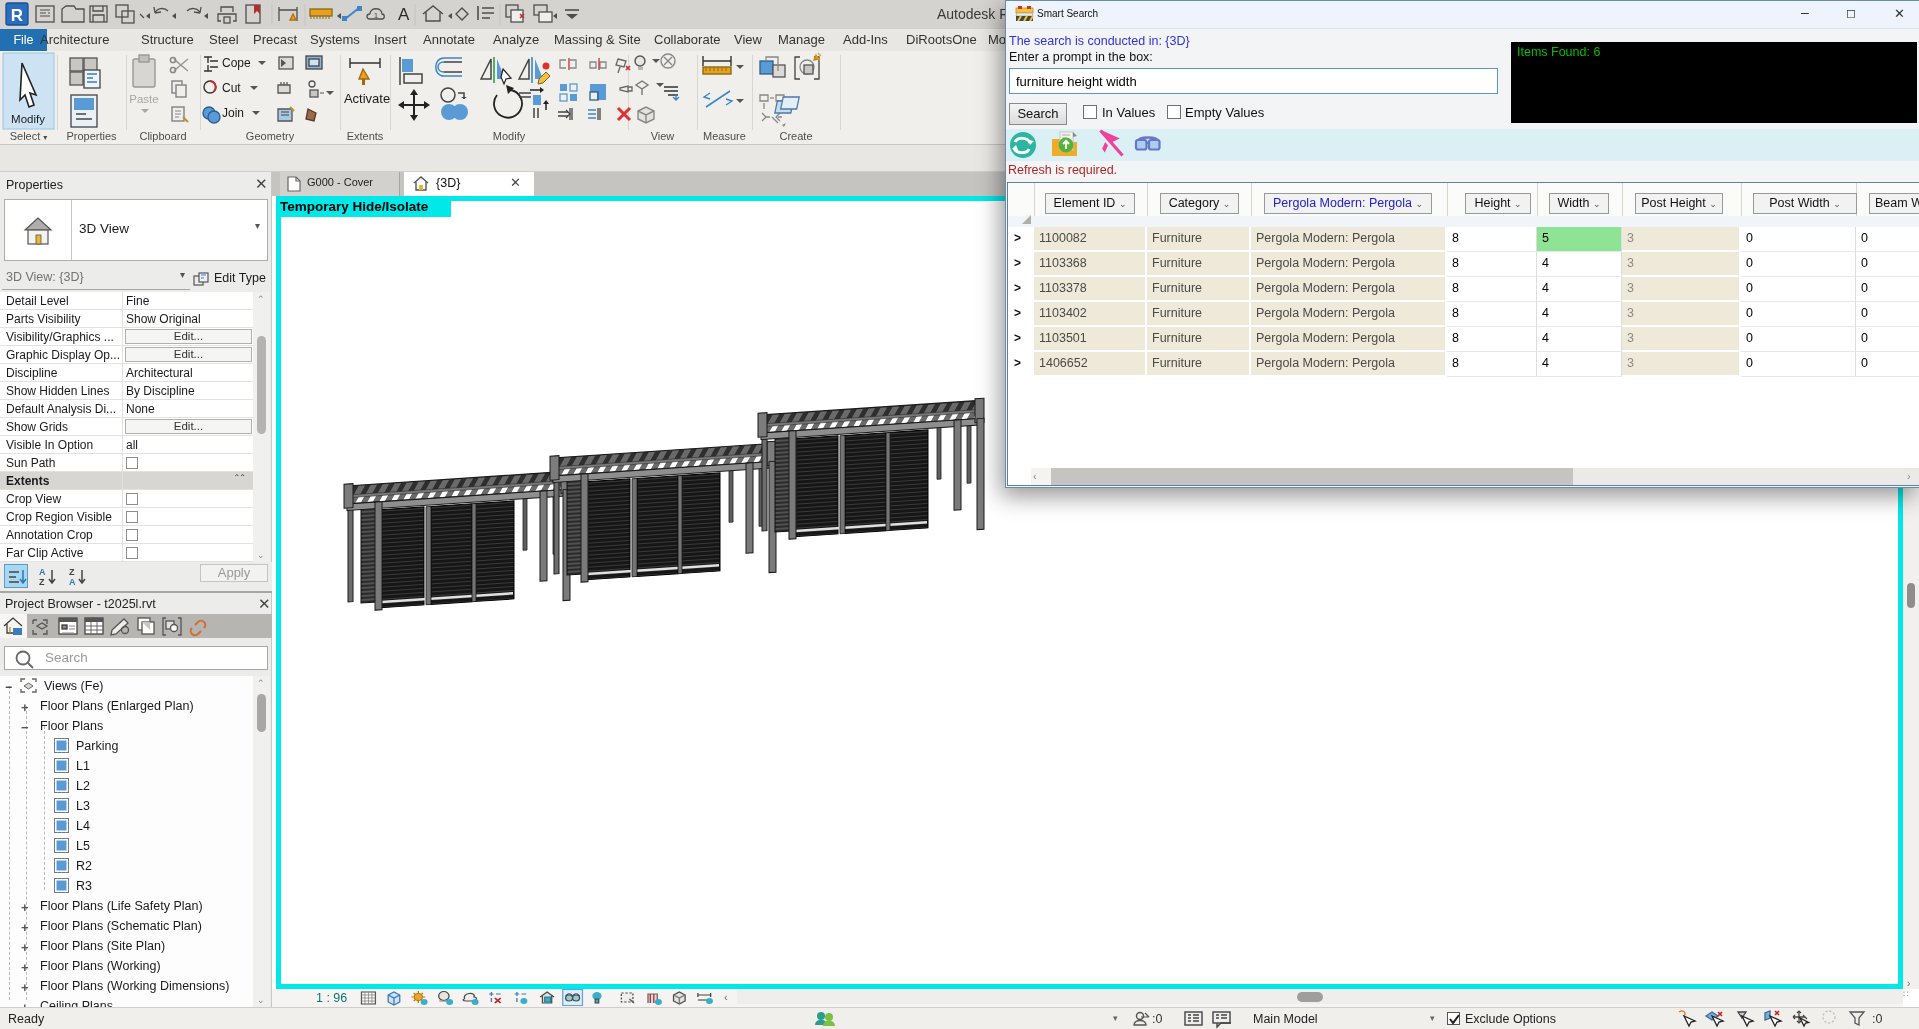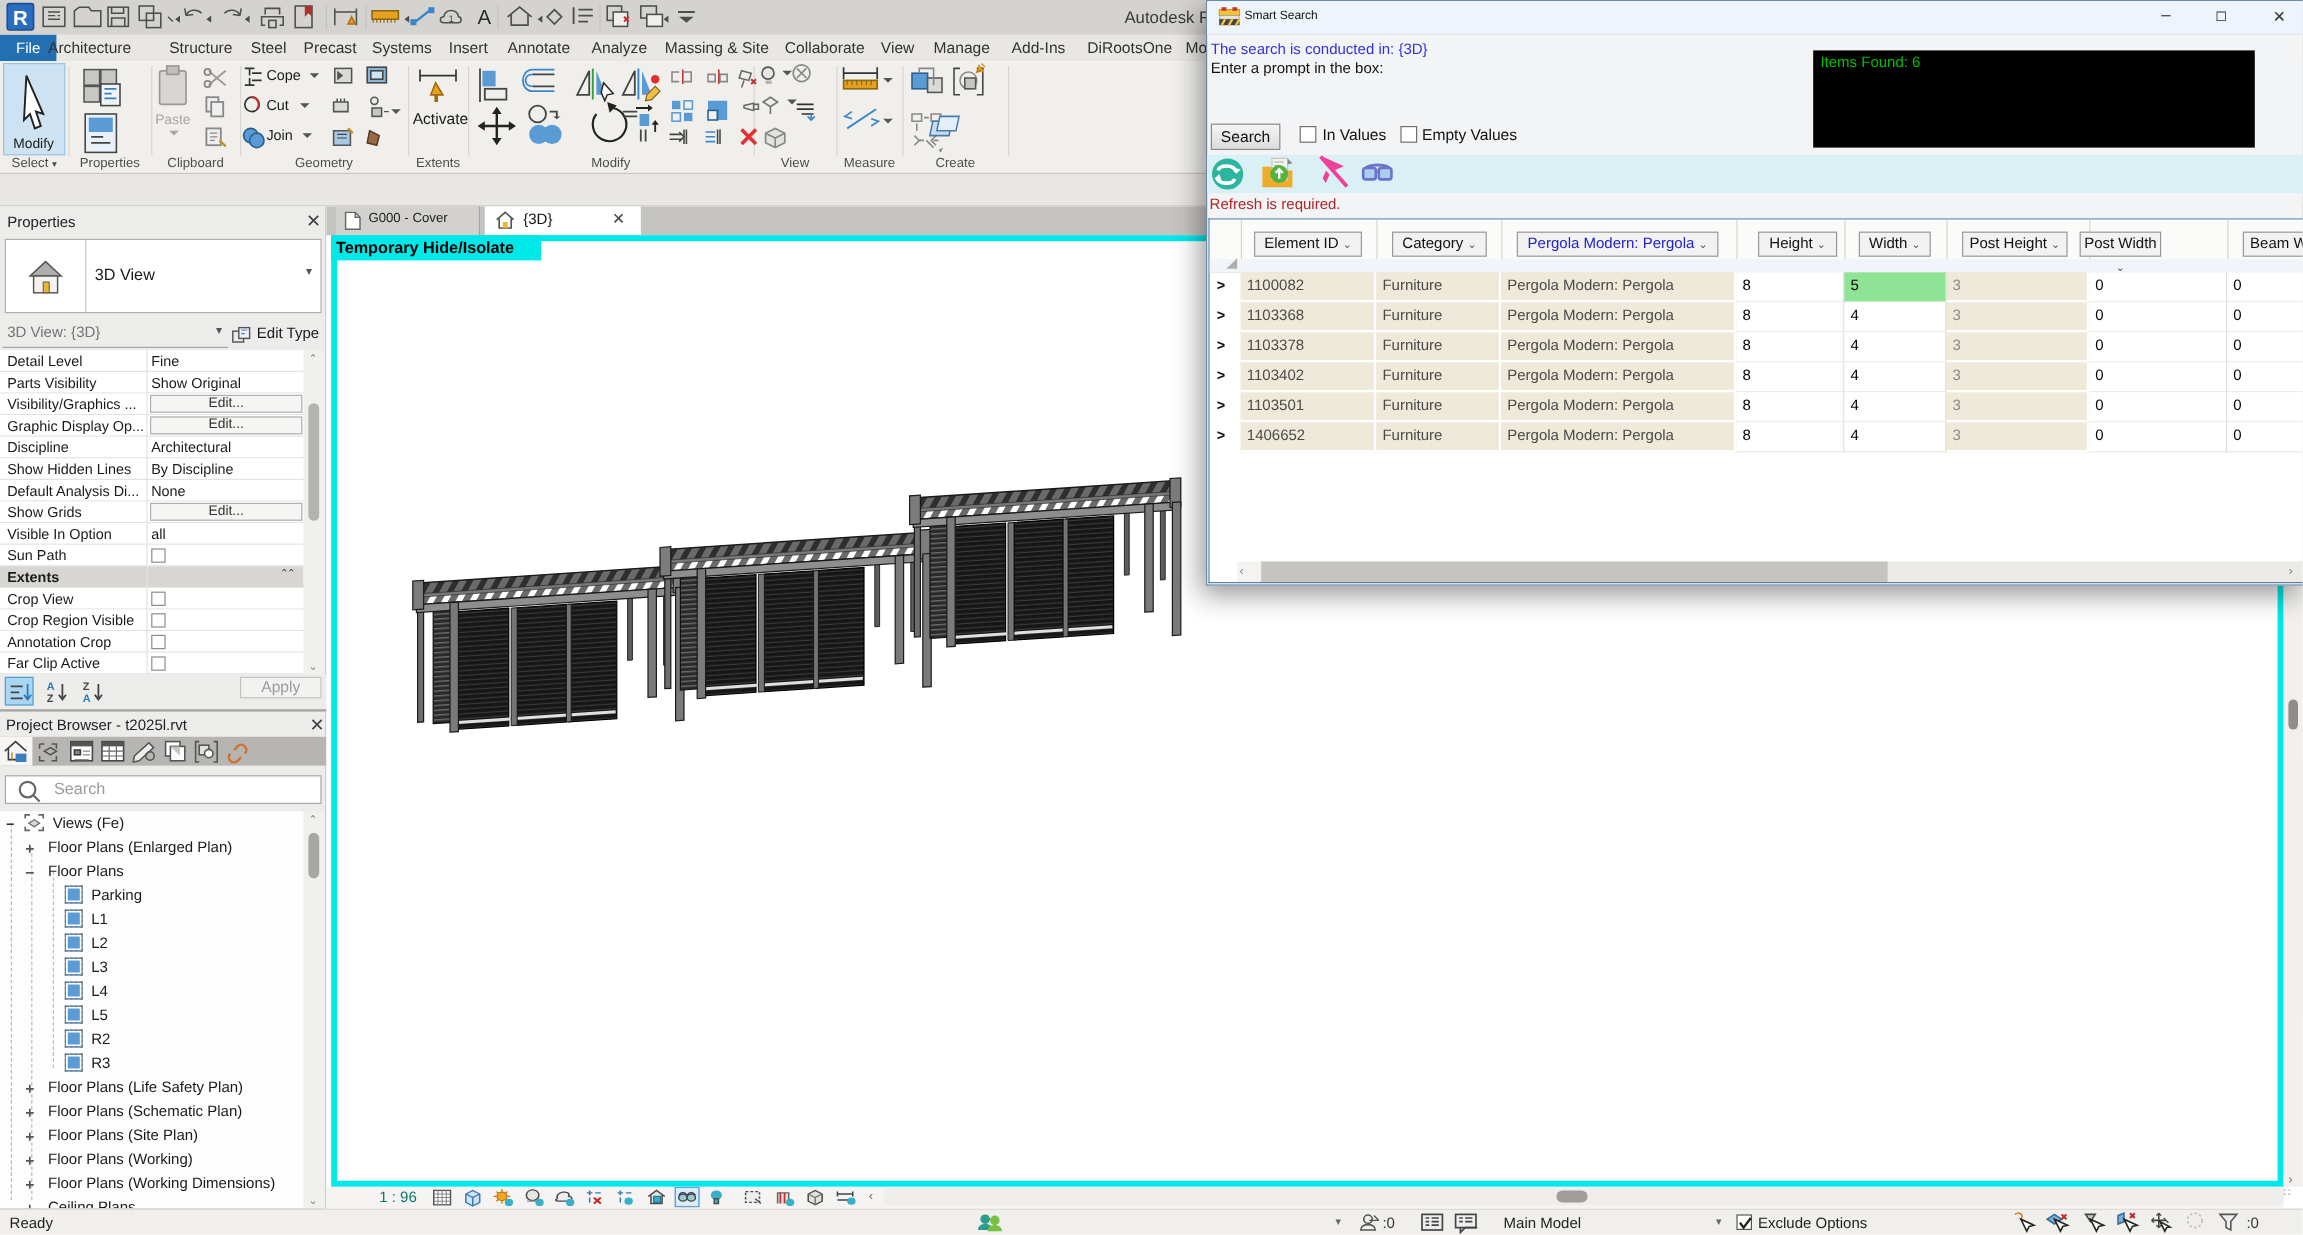--- a/index.html
+++ b/index.html
@@ -823,7 +823,7 @@
 <div style="position:absolute;left:161px;top:104px;width:14px;height:14px;background:#fff;border:1px solid #707070"></div>
 <span style="position:absolute;left:179px;top:104px;font-size:13px;color:#111">Empty Values</span>
 
-<div style="position:absolute;left:505px;top:41px;width:368px;height:81px;background:#000">
+<div style="position:absolute;left:505px;top:41px;width:406px;height:81px;background:#000">
  <span style="position:absolute;left:6px;top:3px;font-size:12.5px;color:#00c000">Items Found: 6</span>
 </div>
 

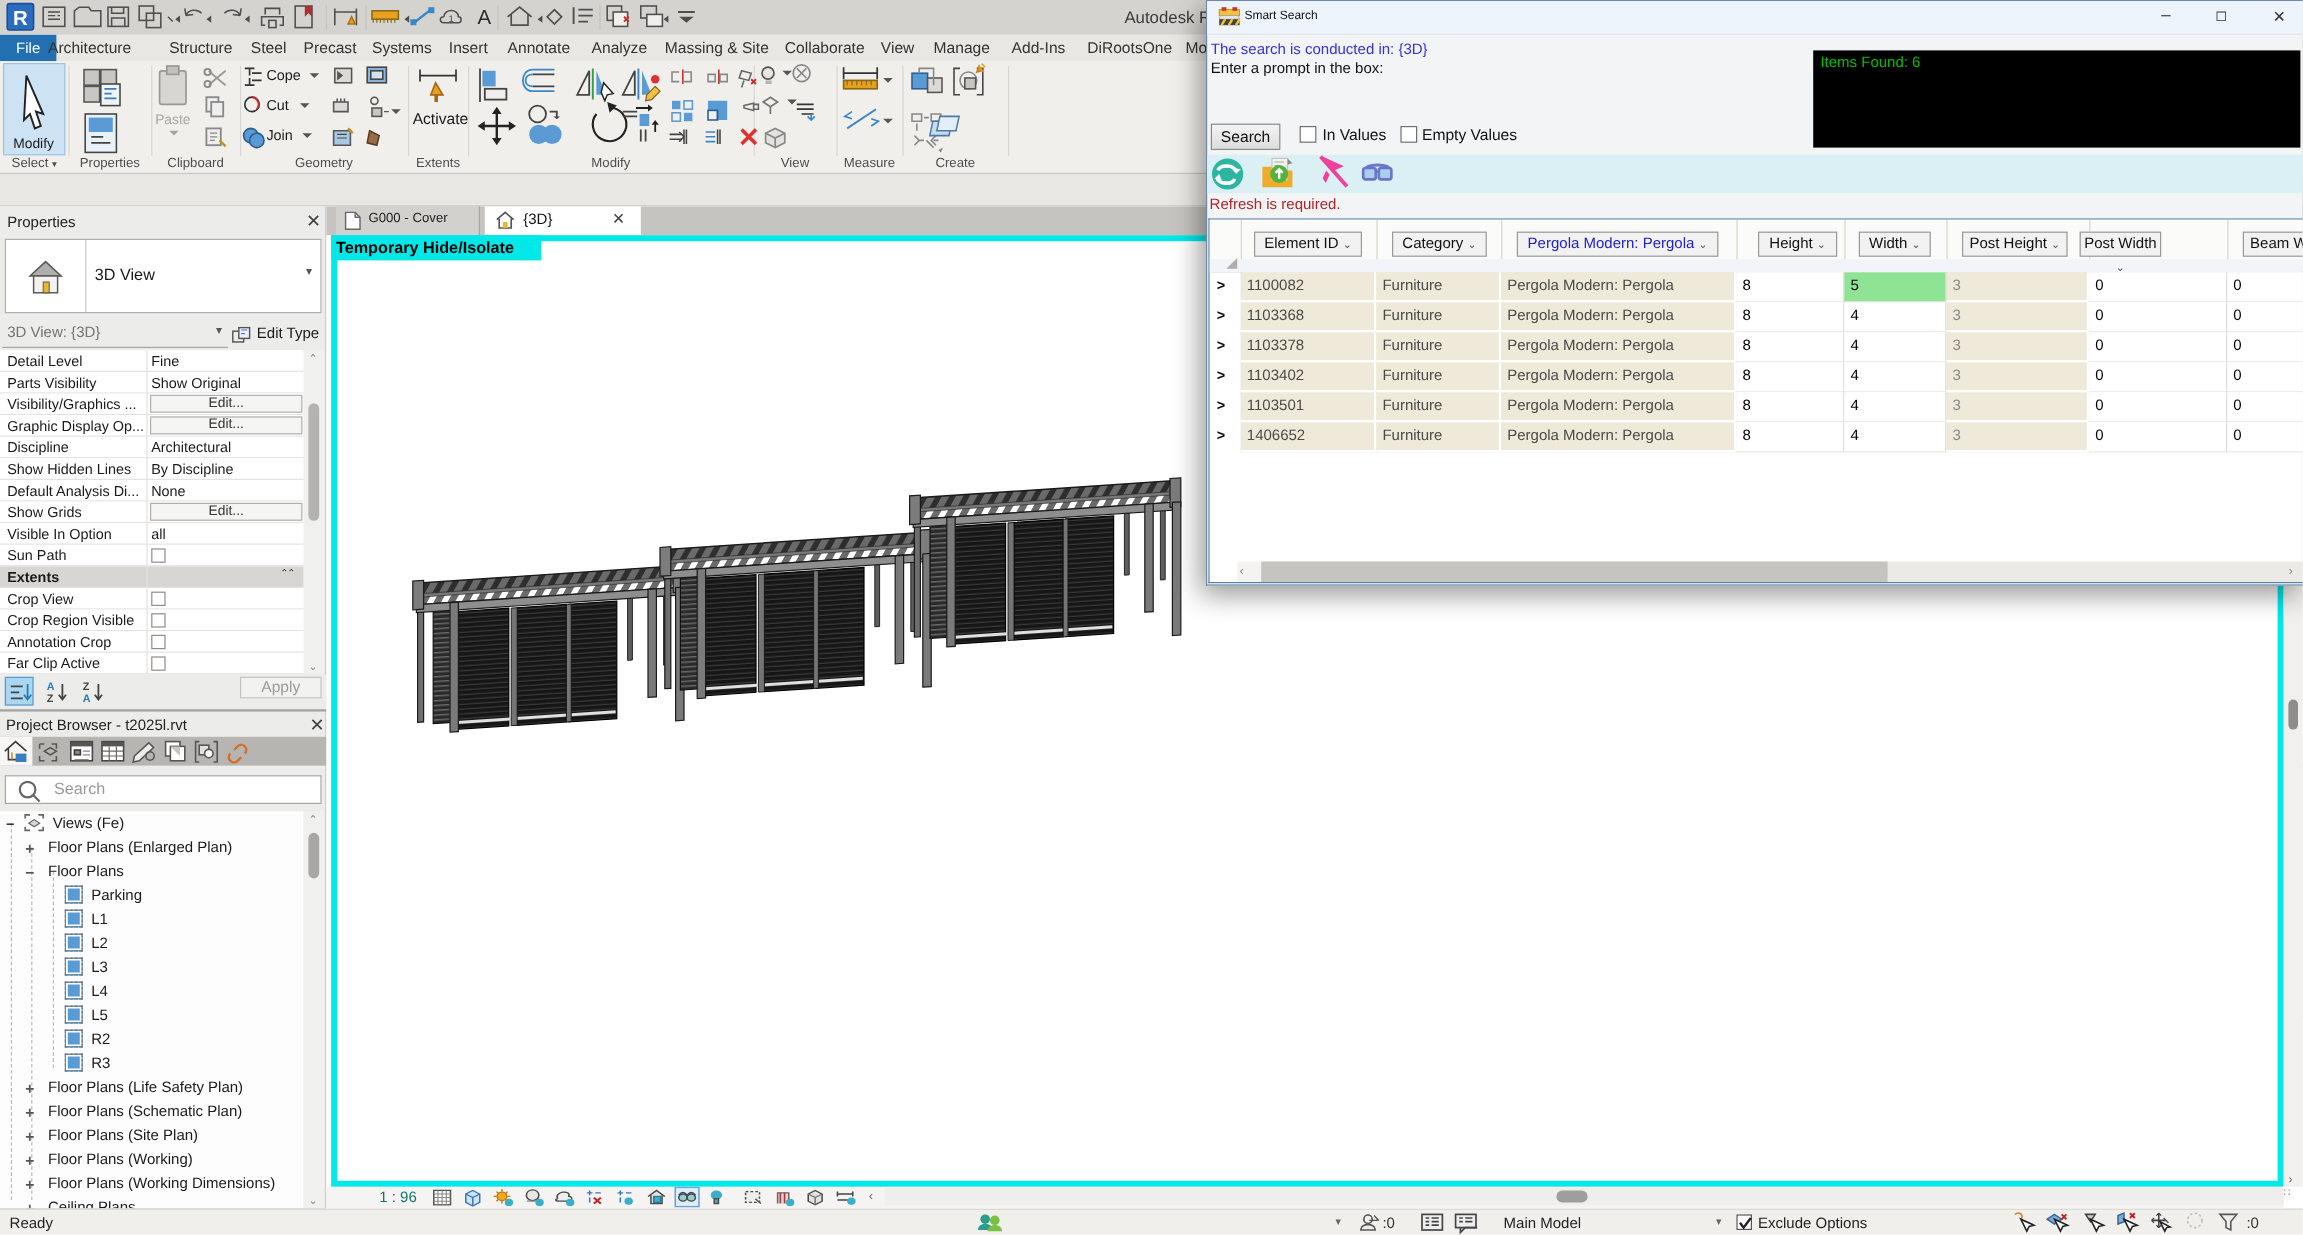--- a/index.html
+++ b/index.html
@@ -817,6 +817,9 @@
 </div>
 <span style="position:absolute;left:3px;top:33px;font-size:12.5px;color:#3232da">The search is conducted in: {3D}</span>
 <span style="position:absolute;left:3px;top:49px;font-size:12.5px;color:#111">Enter a prompt in the box:</span>
+<div style="position:absolute;left:3px;top:67px;width:489px;height:26px;background:#fff;border:1px solid #5a96d0">
+ <span style="position:absolute;left:6px;top:5px;font-size:13px;color:#000">furniture height width</span>
+</div>
 <div style="position:absolute;left:3px;top:102px;width:58px;height:22px;background:linear-gradient(#f4f4f4,#dcdcdc);border:1px solid #8a8a8a;font-size:13px;color:#111;text-align:center;line-height:20px">Search</div>
 <div style="position:absolute;left:77px;top:104px;width:14px;height:14px;background:#fff;border:1px solid #707070"></div>
 <span style="position:absolute;left:96px;top:104px;font-size:13px;color:#111">In Values</span>

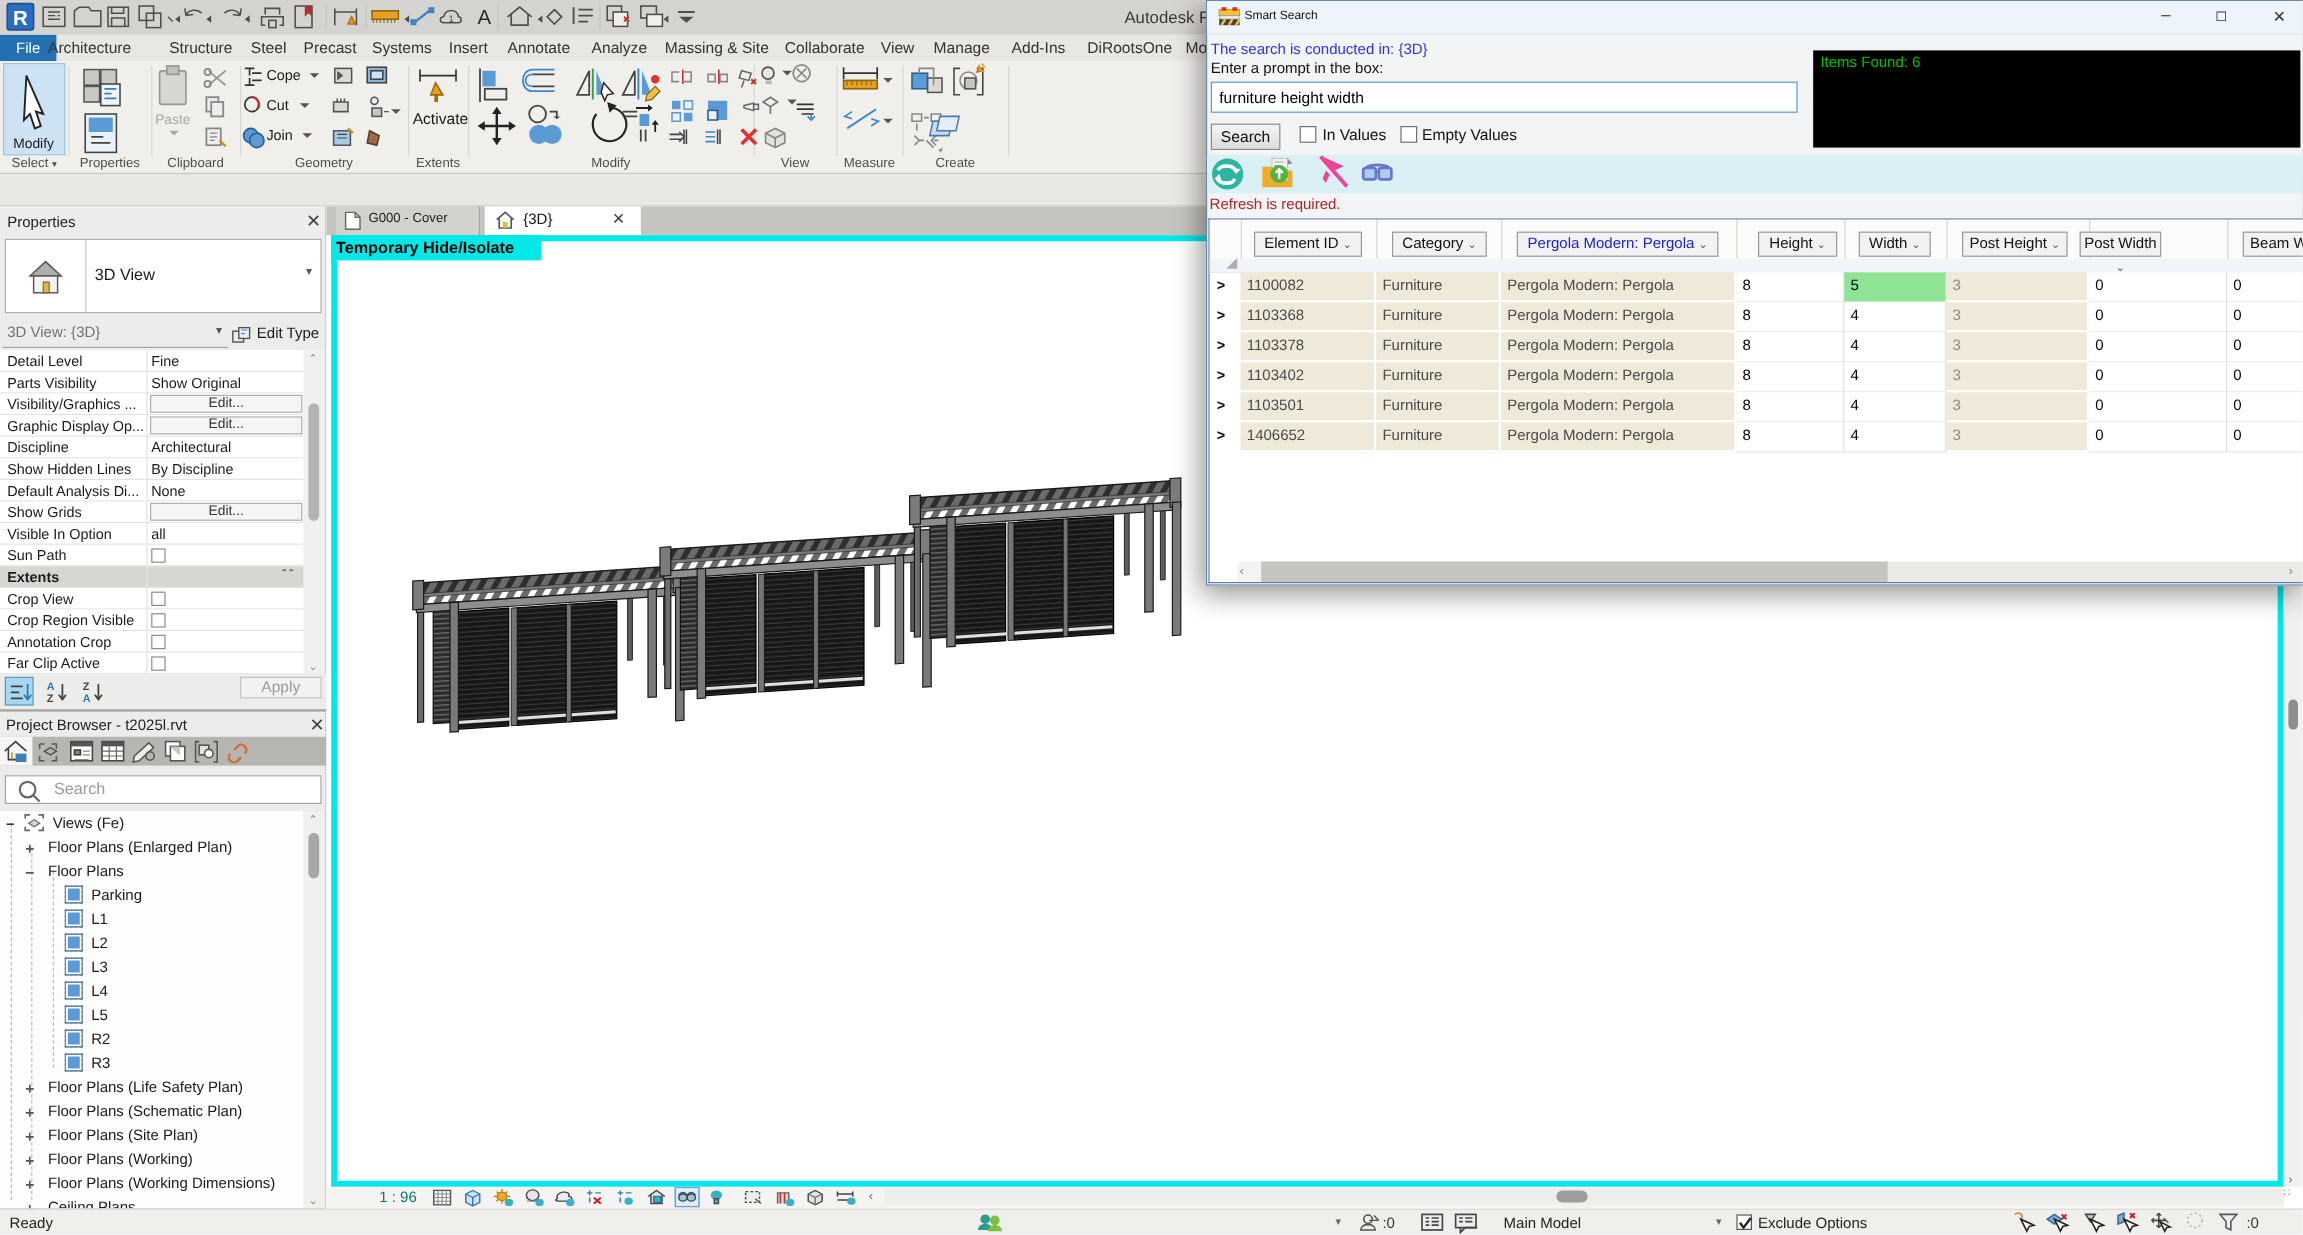--- a/index.html
+++ b/index.html
@@ -882,7 +882,7 @@
  <div class="hdrbtn" style="left:457px;width:66px">Height <span class="chev">⌄</span></div>
  <div class="hdrbtn" style="left:541px;width:60px">Width <span class="chev">⌄</span></div>
  <div class="hdrbtn" style="left:627px;width:88px">Post Height <span class="chev">⌄</span></div>
- <div class="hdrbtn" style="left:725px;width:68px">Post Width <span class="chev">⌄</span></div>
+ <div class="hdrbtn" style="left:745px;width:104px">Post Width <span class="chev">⌄</span></div>
  <div class="hdrbtn" style="left:861px;width:60px">Beam W</div>
  <div style="position:absolute;left:0;top:33px;width:911px;height:11px;background:#f1f4f8"></div>
 

